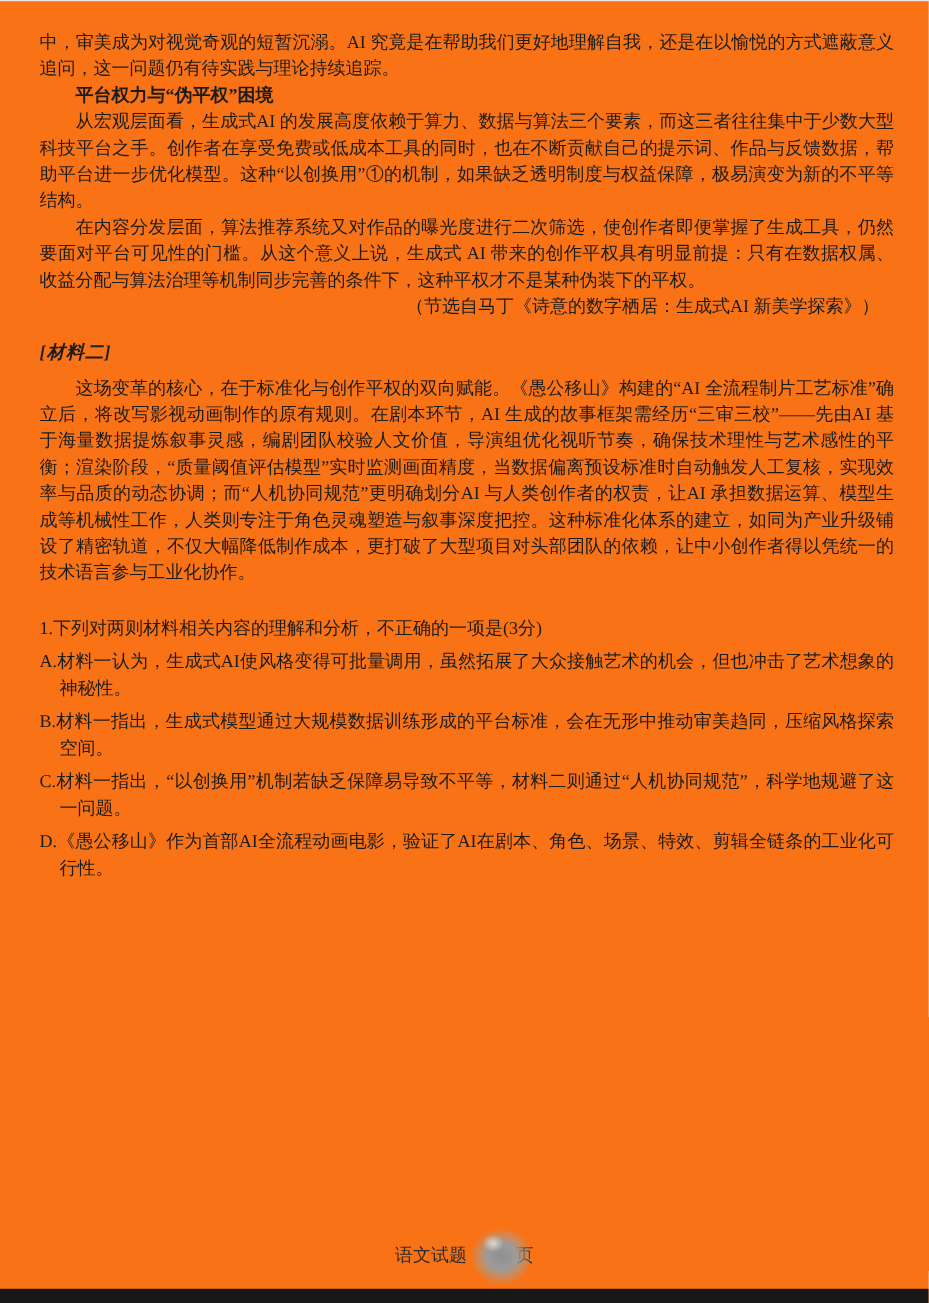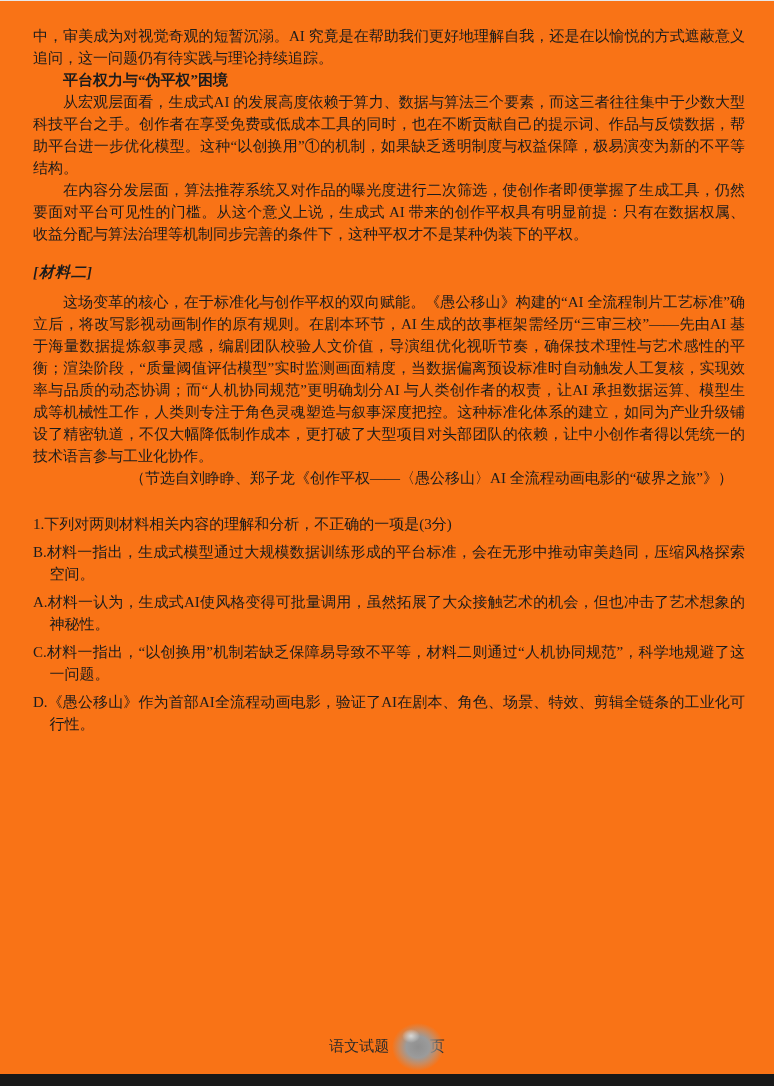--- a/index.html
+++ b/index.html
@@ -105,6 +105,7 @@
     <p class="para">从宏观层面看，生成式AI 的发展高度依赖于算力、数据与算法三个要素，而这三者往往集中于少数大型科技平台之手。创作者在享受免费或低成本工具的同时，也在不断贡献自己的提示词、作品与反馈数据，帮助平台进一步优化模型。这种“以创换用”①的机制，如果缺乏透明制度与权益保障，极易演变为新的不平等结构。</p>
     <p class="para">在内容分发层面，算法推荐系统又对作品的曝光度进行二次筛选，使创作者即便掌握了生成工具，仍然要面对平台可见性的门槛。从这个意义上说，生成式 AI 带来的创作平权具有明显前提：只有在数据权属、收益分配与算法治理等机制同步完善的条件下，这种平权才不是某种伪装下的平权。</p>
 
+    <p class="attribution">（节选自马丁《诗意的数字栖居：生成式AI 新美学探索》）</p>
 
     <p class="material-label">[材料二]</p>
 

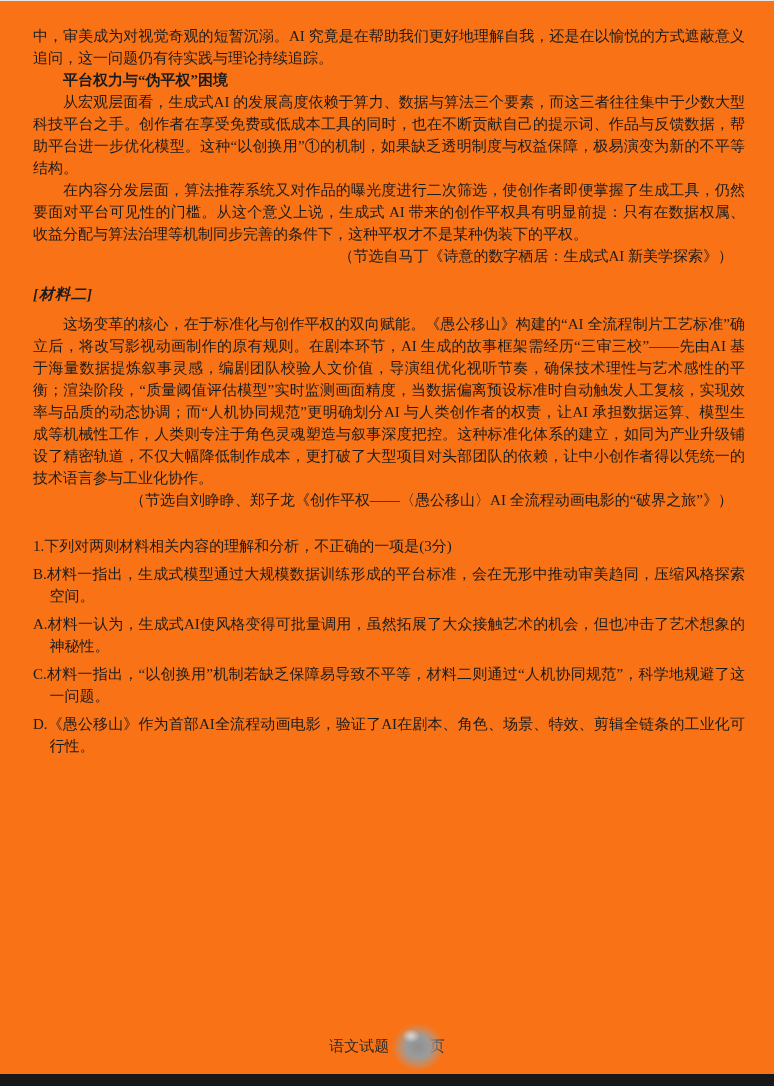--- a/index.html
+++ b/index.html
@@ -111,7 +111,6 @@
 
     <p class="para">这场变革的核心，在于标准化与创作平权的双向赋能。《愚公移山》构建的“AI 全流程制片工艺标准”确立后，将改写影视动画制作的原有规则。在剧本环节，AI 生成的故事框架需经历“三审三校”——先由AI 基于海量数据提炼叙事灵感，编剧团队校验人文价值，导演组优化视听节奏，确保技术理性与艺术感性的平衡；渲染阶段，“质量阈值评估模型”实时监测画面精度，当数据偏离预设标准时自动触发人工复核，实现效率与品质的动态协调；而“人机协同规范”更明确划分AI 与人类创作者的权责，让AI 承担数据运算、模型生成等机械性工作，人类则专注于角色灵魂塑造与叙事深度把控。这种标准化体系的建立，如同为产业升级铺设了精密轨道，不仅大幅降低制作成本，更打破了大型项目对头部团队的依赖，让中小创作者得以凭统一的技术语言参与工业化协作。</p>
 
-    <p class="attribution">（节选自刘睁睁、郑子龙《创作平权——〈愚公移山〉AI 全流程动画电影的“破界之旅”》）</p>
 
 
     <div class="question">

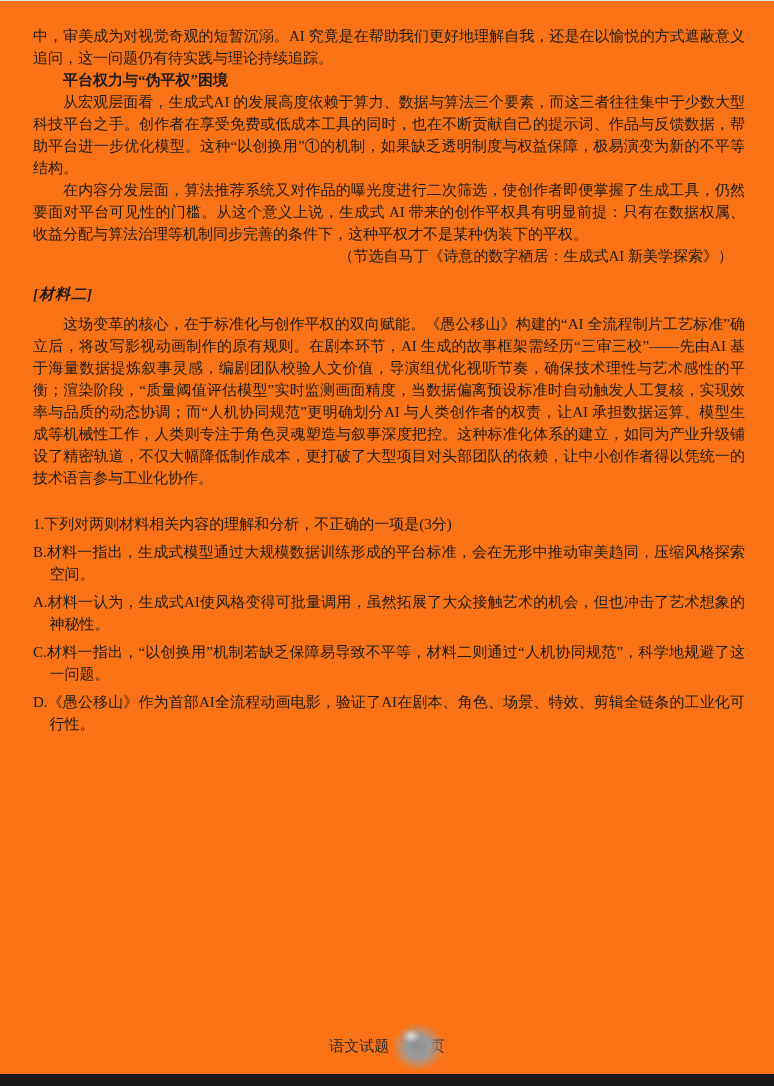--- a/index.html
+++ b/index.html
@@ -115,8 +115,8 @@
 
     <div class="question">
       <p class="stem">1.下列对两则材料相关内容的理解和分析，不正确的一项是(3分)</p>
+      <p class="option">A.材料一认为，生成式AI使风格变得可批量调用，虽然拓展了大众接触艺术的机会，但也冲击了艺术想象的神秘性。</p>
       <p class="option">B.材料一指出，生成式模型通过大规模数据训练形成的平台标准，会在无形中推动审美趋同，压缩风格探索空间。</p>
-      <p class="option">A.材料一认为，生成式AI使风格变得可批量调用，虽然拓展了大众接触艺术的机会，但也冲击了艺术想象的神秘性。</p>
       <p class="option">C.材料一指出，“以创换用”机制若缺乏保障易导致不平等，材料二则通过“人机协同规范”，科学地规避了这一问题。</p>
       <p class="option">D.《愚公移山》作为首部AI全流程动画电影，验证了AI在剧本、角色、场景、特效、剪辑全链条的工业化可行性。</p>
     </div>

